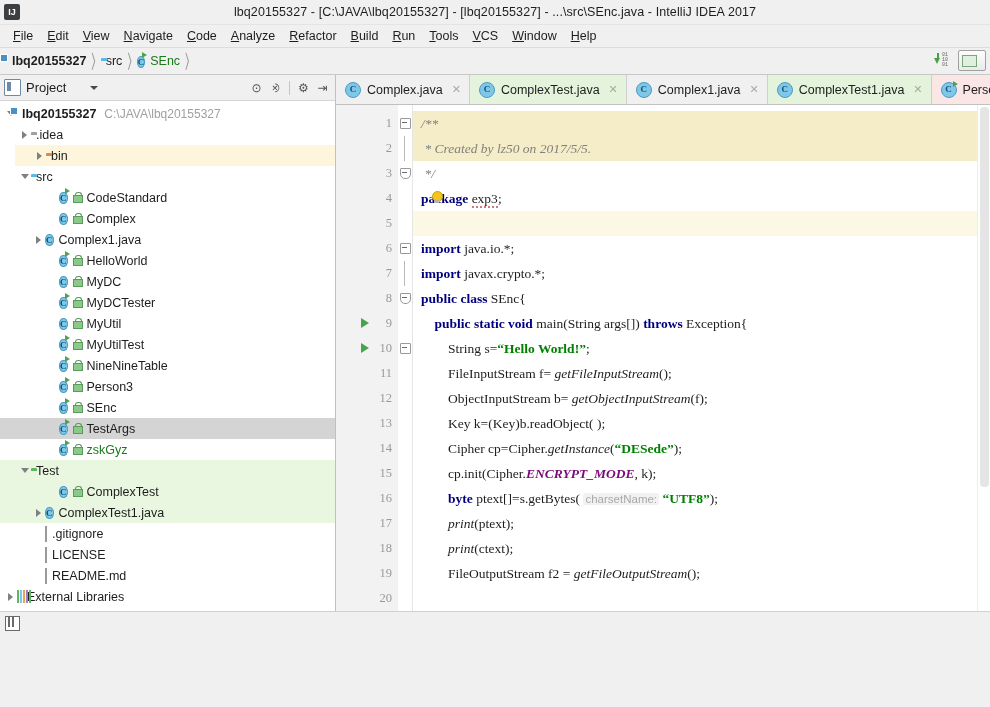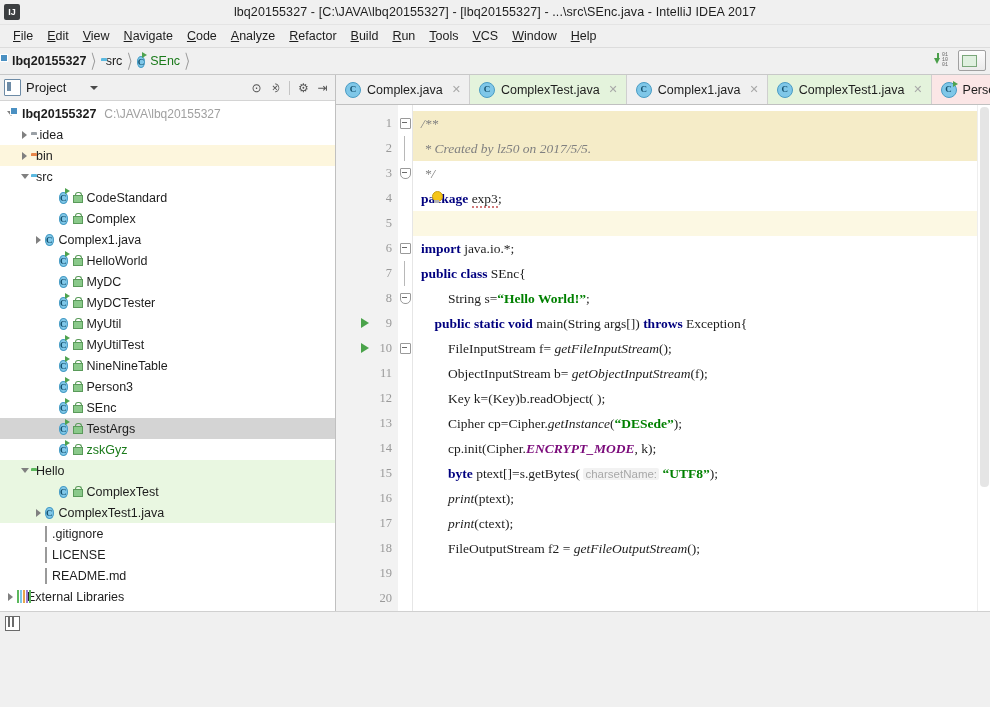--- a/index.html
+++ b/index.html
@@ -220,7 +220,7 @@
     cursor: default;
     padding-left: 4px;
   }
-  .trow.hl-yellow { background: #fdf6dd; }
+  .trow.hl-yellow { background: #fdf6dd; margin-left: 15px; }
   .trow.hl-green  { background: #e9f7e1; }
   .trow.hl-sel    { background: #d4d4d4; }
   .tarrow {

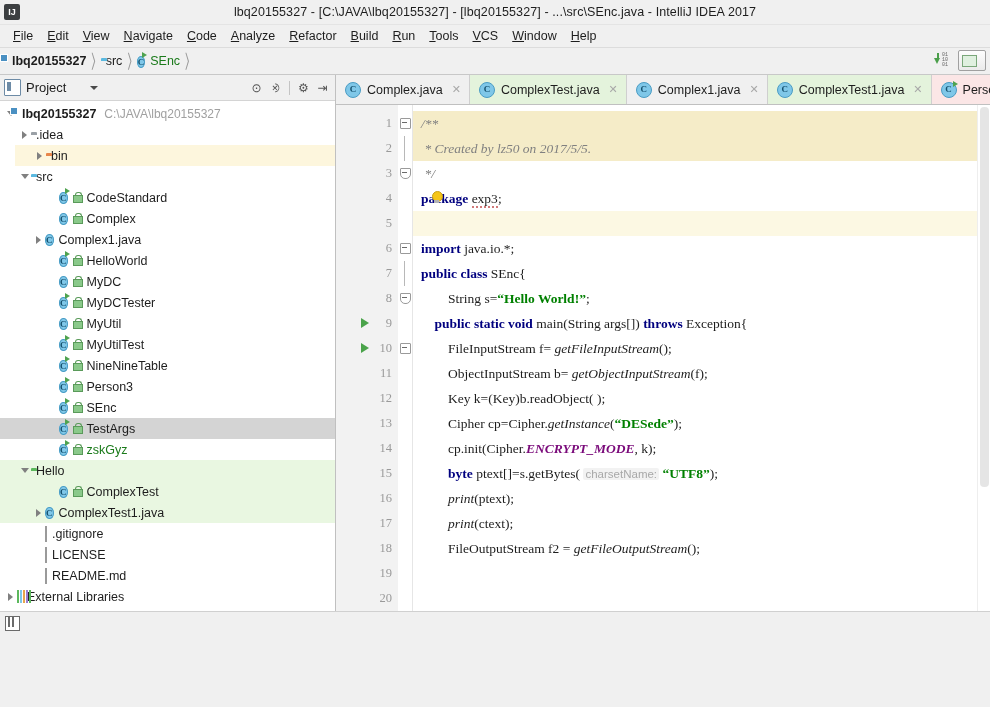--- a/index.html
+++ b/index.html
@@ -973,6 +973,7 @@
           <div class="cline"><span class="bulb"><span class="glass"></span><span class="base"></span></span><span class="kw">package</span> <span class="squig">exp3</span><span>;</span></div>
           <div class="cline hl-blank"></div>
           <div class="cline"><span class="kw">import</span><span> java.io.*;</span></div>
+          <div class="cline"><span class="kw">import</span><span> javax.crypto.*;</span></div>
           <div class="cline"><span class="kw">public class</span><span> SEnc{</span></div>
           <div class="cline">        <span>String s=</span><span class="str">“Hello World!”</span><span>;</span></div>
           <div class="cline">    <span class="kw">public static void</span><span> main(String args[]) </span><span class="kw">throws</span><span> Exception{</span></div>

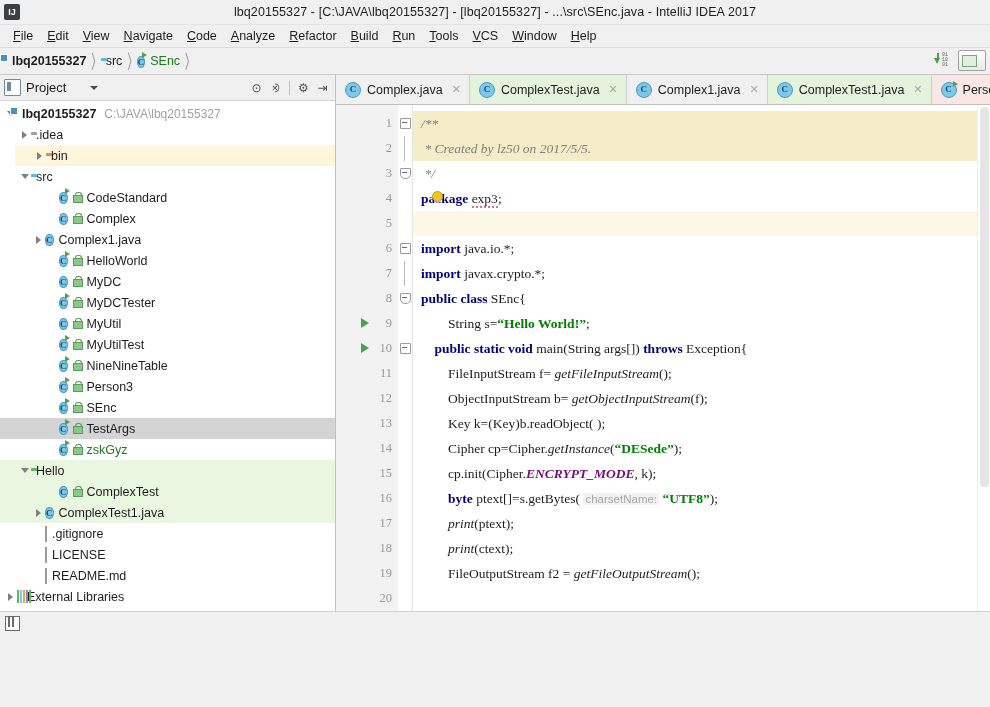--- a/index.html
+++ b/index.html
@@ -975,8 +975,8 @@
           <div class="cline"><span class="kw">import</span><span> java.io.*;</span></div>
           <div class="cline"><span class="kw">import</span><span> javax.crypto.*;</span></div>
           <div class="cline"><span class="kw">public class</span><span> SEnc{</span></div>
+          <div class="cline">    <span class="kw">public static void</span><span> main(String args[]) </span><span class="kw">throws</span><span> Exception{</span></div>
           <div class="cline">        <span>String s=</span><span class="str">“Hello World!”</span><span>;</span></div>
-          <div class="cline">    <span class="kw">public static void</span><span> main(String args[]) </span><span class="kw">throws</span><span> Exception{</span></div>
           <div class="cline">        <span>FileInputStream f= </span><span class="mth">getFileInputStream</span><span>();</span></div>
           <div class="cline">        <span>ObjectInputStream b= </span><span class="mth">getObjectInputStream</span><span>(f);</span></div>
           <div class="cline">        <span>Key k=(Key)b.readObject( );</span></div>

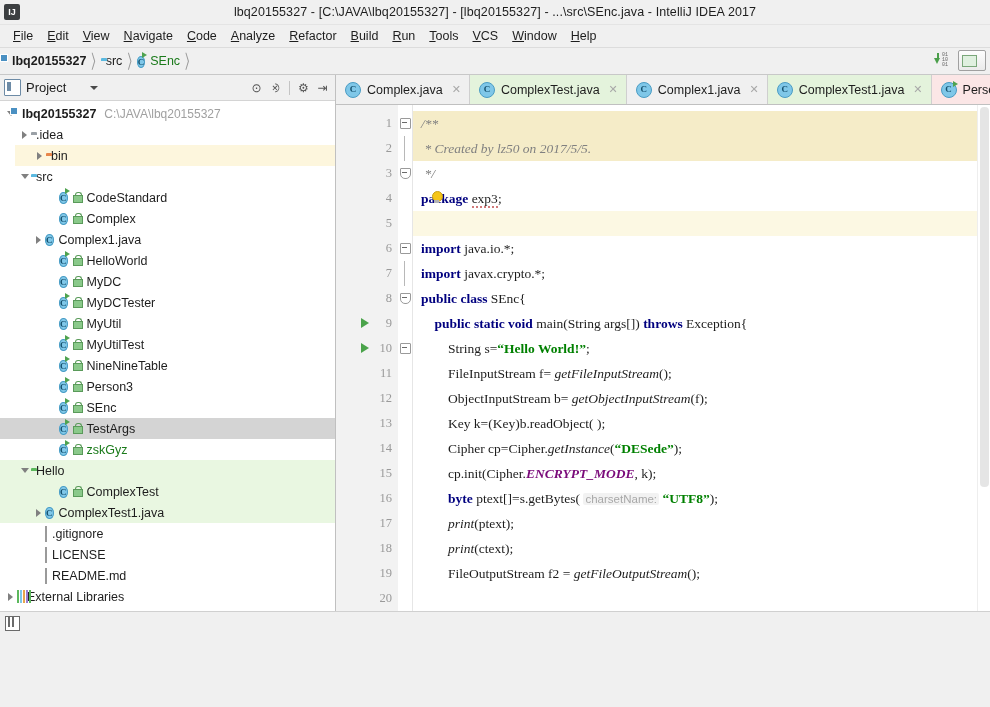--- a/index.html
+++ b/index.html
@@ -779,7 +779,7 @@
               <span class="d"></span>
             </span>
             <span class="ico"><span class="ico-folder f-green"></span></span>
-            <span class="tlabel">Hello</span>
+            <span class="tlabel">Test</span>
           </div>
           <div class="trow hl-green">
             <span class="indent" style="width: 42px;"></span>

